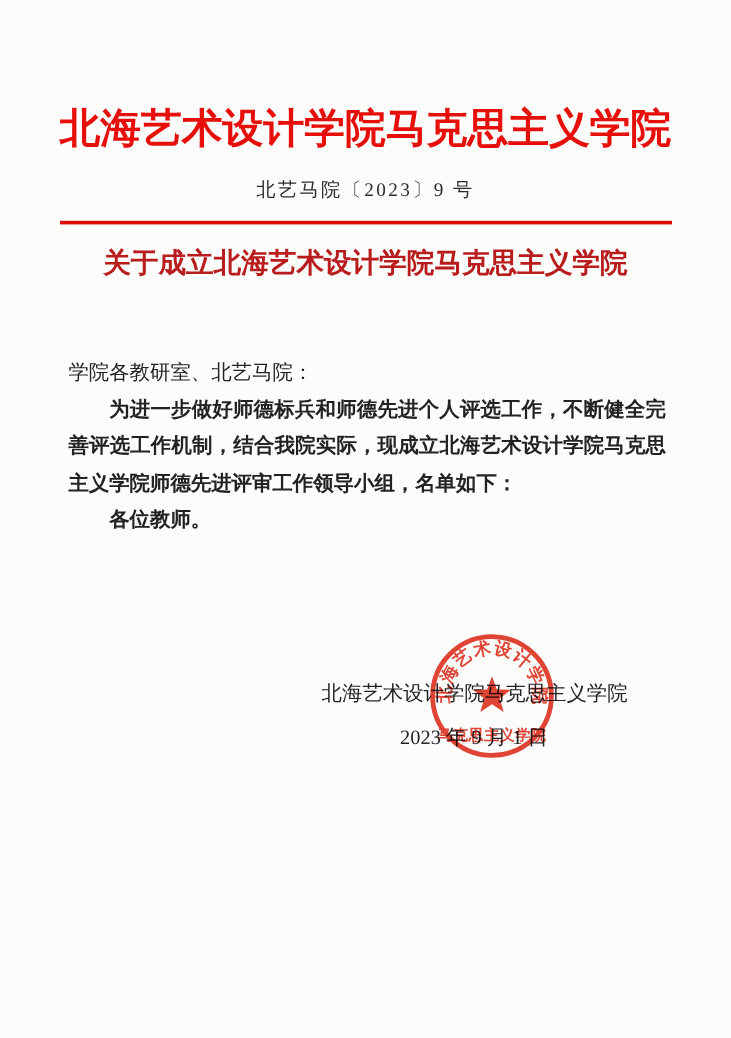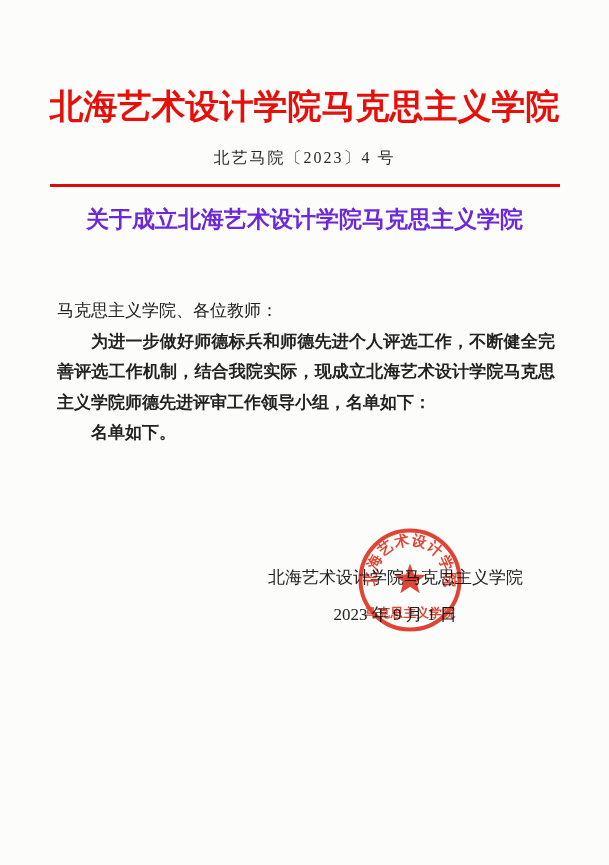--- a/index.html
+++ b/index.html
@@ -85,7 +85,7 @@
 
   <div class="header-title">北海艺术设计学院马克思主义学院</div>
 
-  <div class="doc-number">北艺马院〔2023〕4 号</div>
+  <div class="doc-number">北艺马院〔2023〕9 号</div>
 
   <div class="red-rule"></div>
 

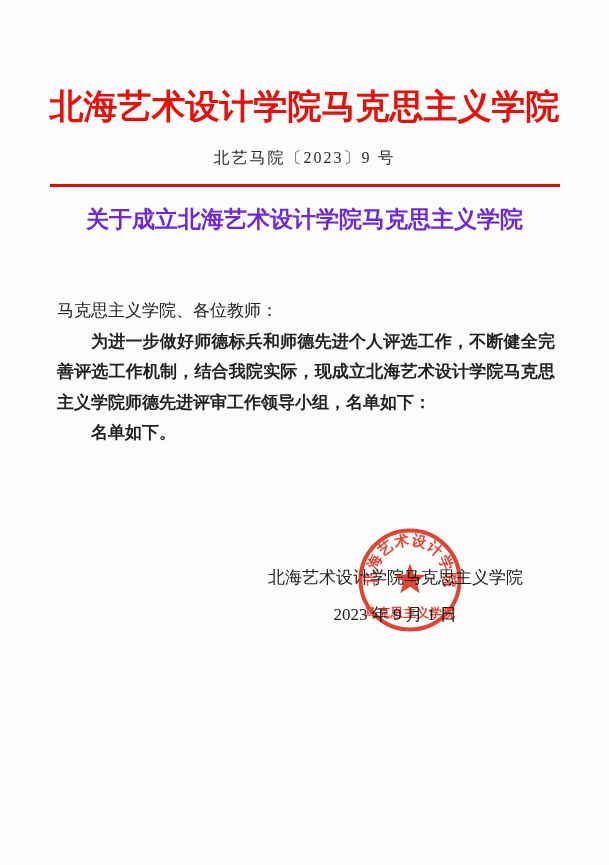--- a/index.html
+++ b/index.html
@@ -38,7 +38,7 @@
     text-align:center;
     font-size:23px;font-weight:bold;
     line-height:33px;
-    color:#6d28d9;
+    color:#b91c1c;
     white-space:nowrap;
   }
   .body-text{

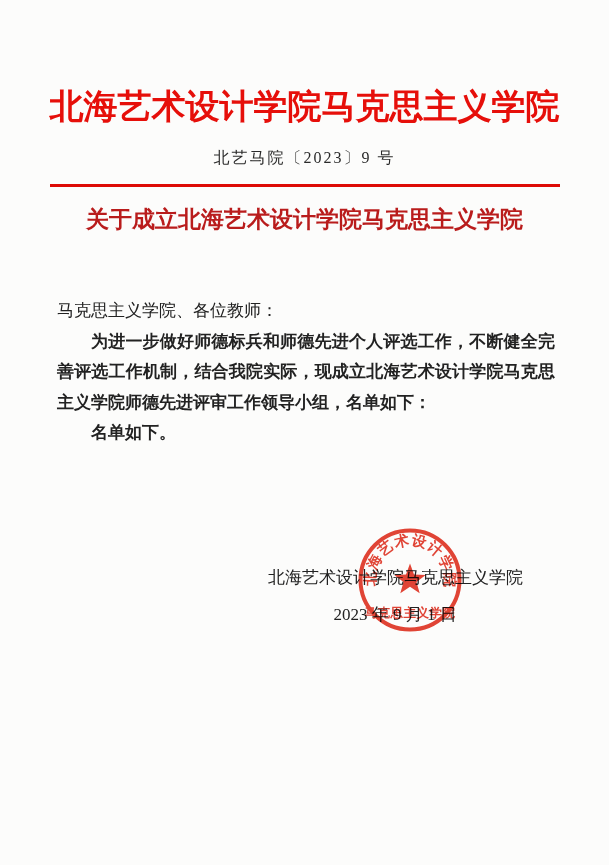--- a/index.html
+++ b/index.html
@@ -94,7 +94,7 @@
   </div>
 
   <div class="body-text">
-    <p>马克思主义学院、各位教师：</p>
+    <p>学院各教研室、北艺马院：</p>
     <p class="indent">为进一步做好师德标兵和师德先进个人评选工作，不断健全完善评选工作机制，结合我院实际，现成立北海艺术设计学院马克思主义学院师德先进评审工作领导小组，名单如下：</p>
     <p class="indent">名单如下。</p>
   </div>

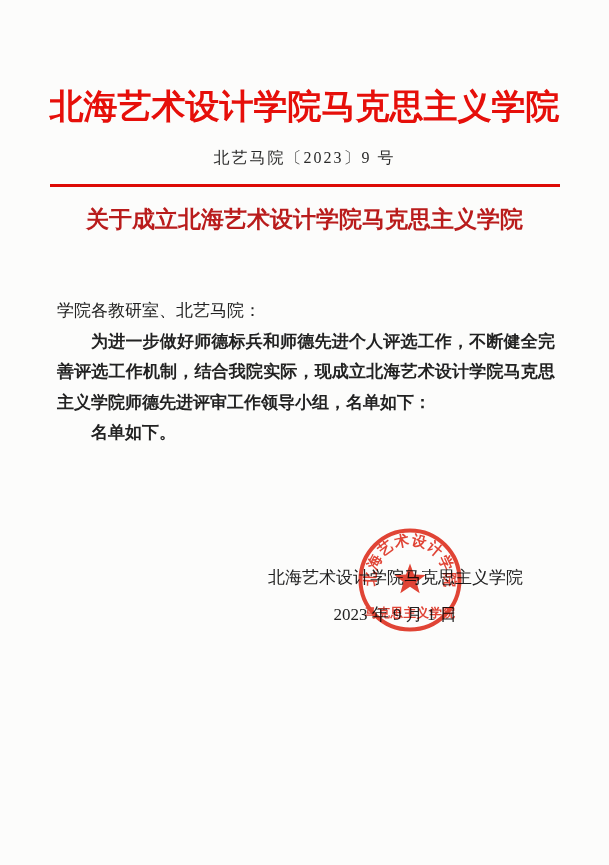--- a/index.html
+++ b/index.html
@@ -96,7 +96,7 @@
   <div class="body-text">
     <p>学院各教研室、北艺马院：</p>
     <p class="indent">为进一步做好师德标兵和师德先进个人评选工作，不断健全完善评选工作机制，结合我院实际，现成立北海艺术设计学院马克思主义学院师德先进评审工作领导小组，名单如下：</p>
-    <p class="indent">名单如下。</p>
+    <p class="indent">各位教师。</p>
   </div>
 
   <div class="closing">北海艺术设计学院马克思主义学院</div>

